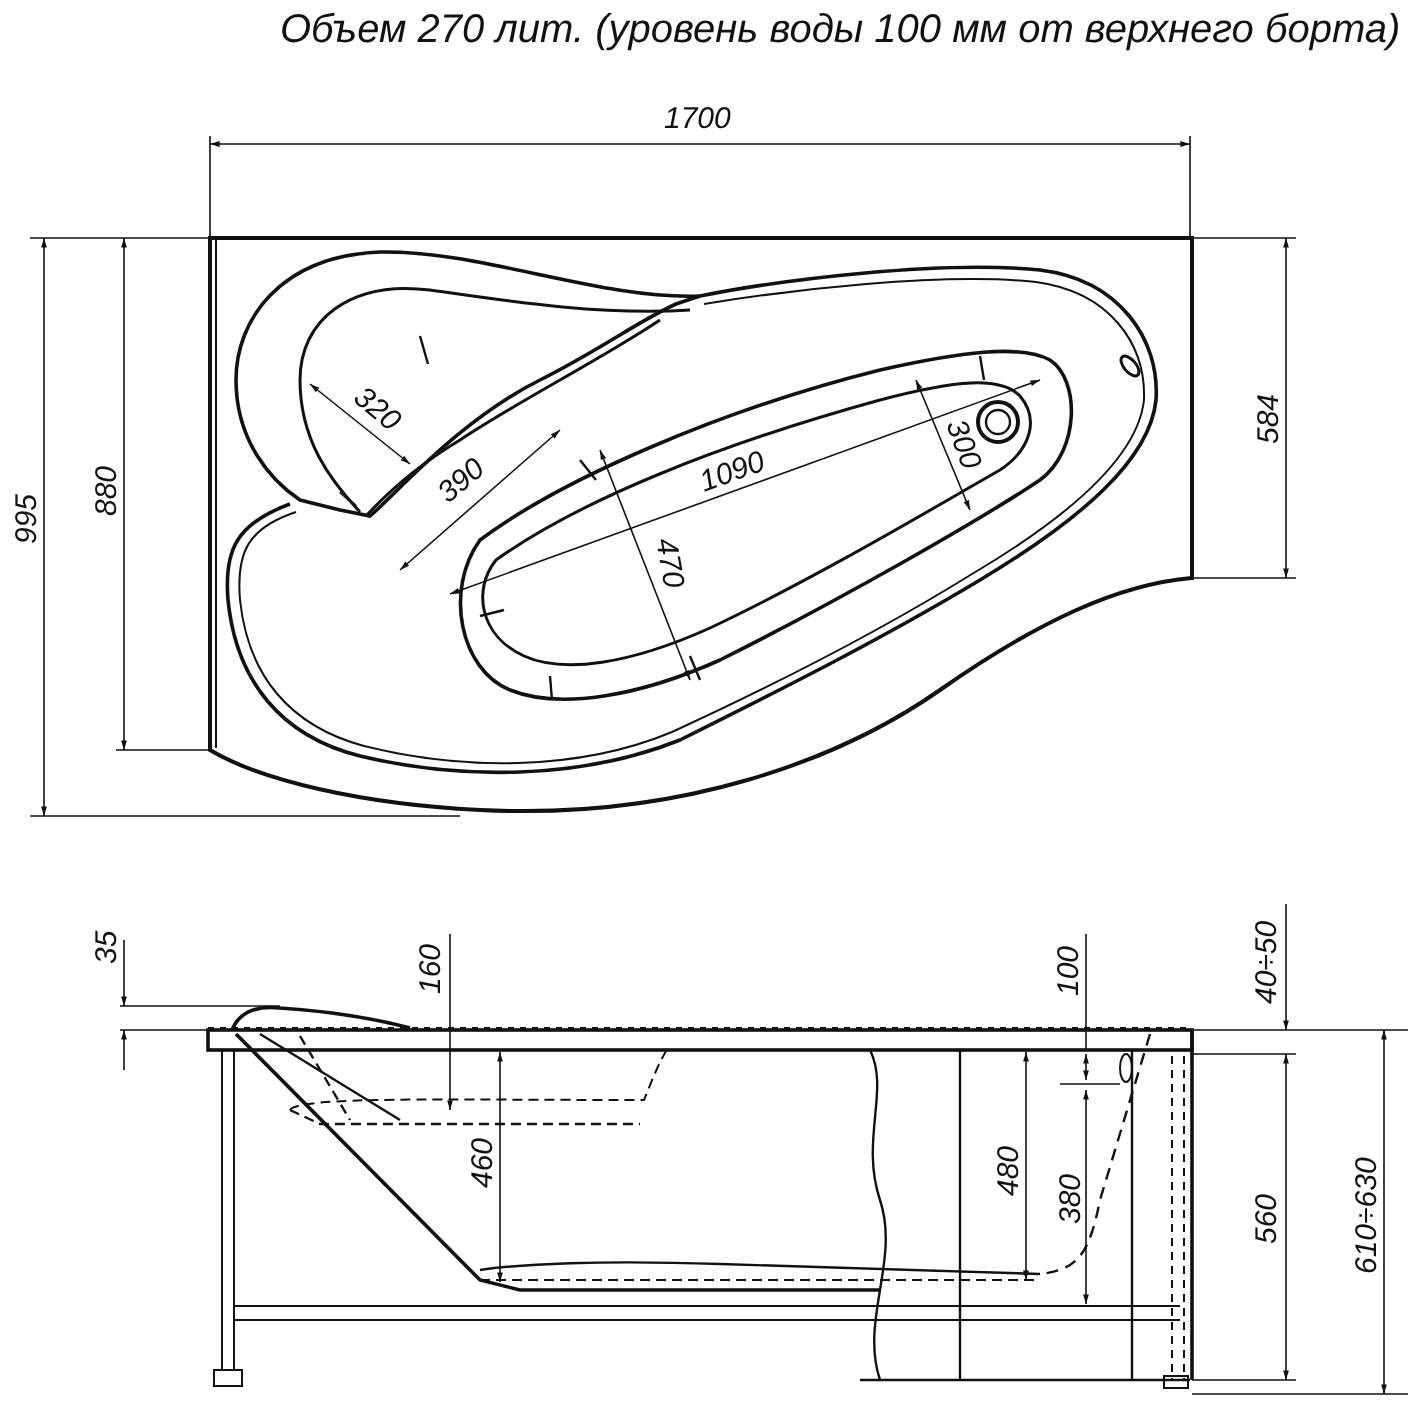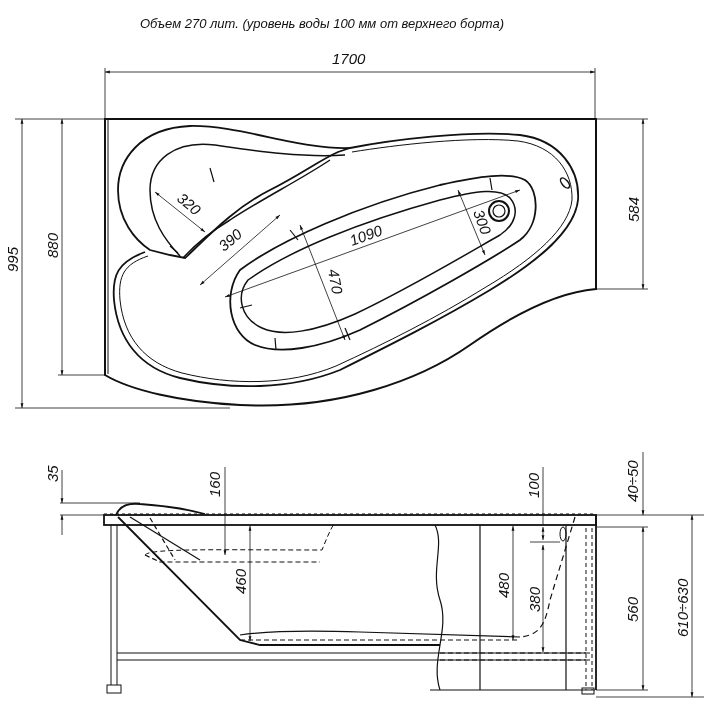--- a/index.html
+++ b/index.html
@@ -5,8 +5,8 @@
   html, body { margin: 0; padding: 0; background: #ffffff; }
   body { width: 704px; height: 704px; overflow: hidden; position: relative; font-family: "Liberation Sans", sans-serif; }
   .title {
-    position: absolute; left: 140px; top: 16px; width: 560px;
-    font-size: 13px; font-style: italic; color: #111; white-space: nowrap;
+    position: absolute; left: 140px; top: 4px; width: 560px;
+    font-size: 20px; font-style: italic; color: #111; white-space: nowrap;
   }
   svg { position: absolute; left: 0; top: 0; }
   .dim-text { font-family: "Liberation Sans", sans-serif; font-style: italic; font-size: 15px; fill: #111; }

